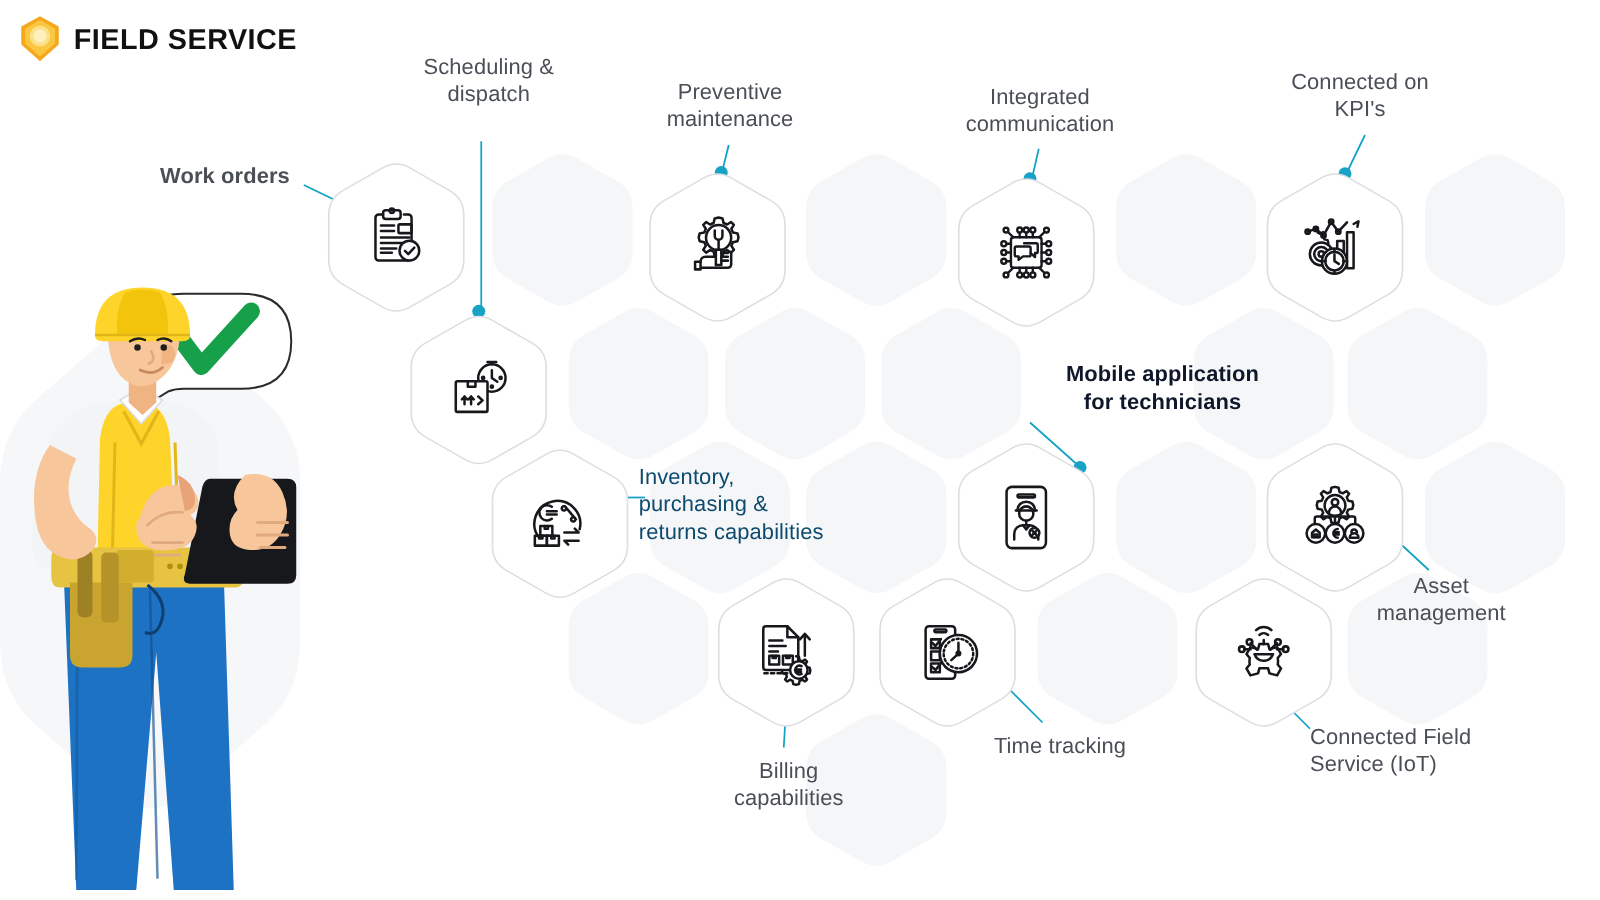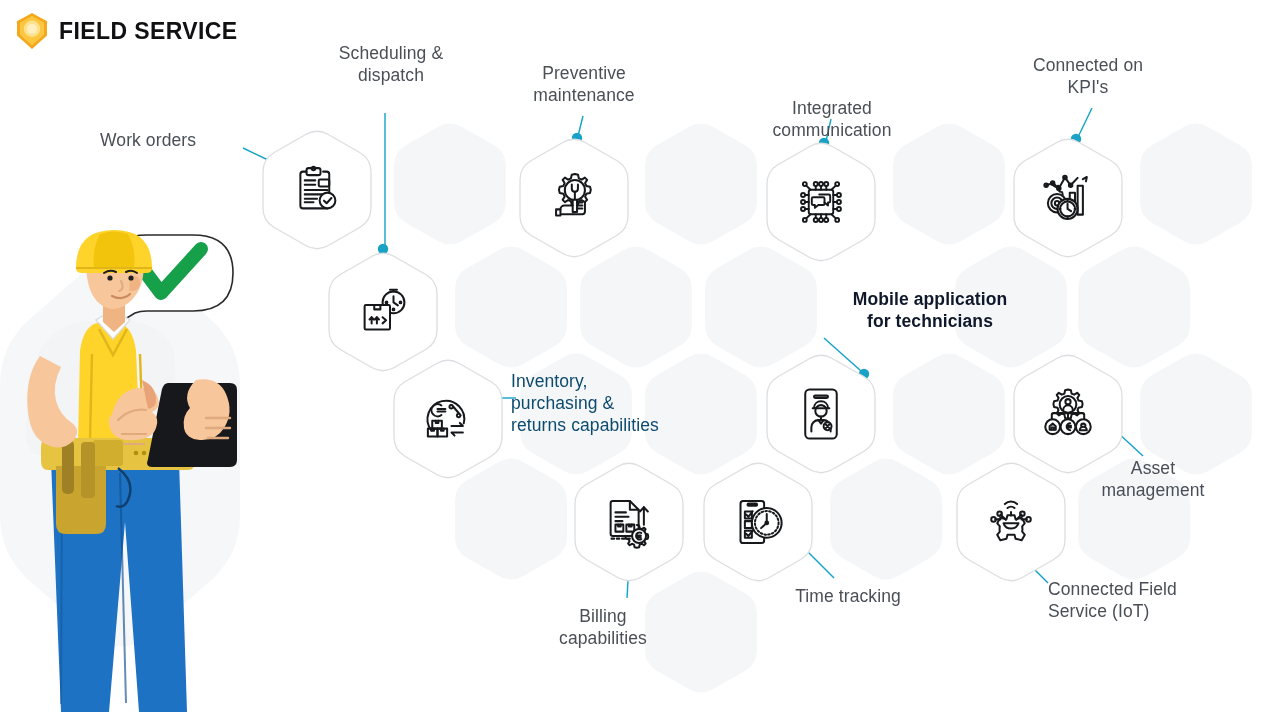--- a/index.html
+++ b/index.html
@@ -405,7 +405,7 @@
 dispatch</div>
       <div class="lbl c" style="left: 494px; top: 62px; width: 180px; color: rgb(74, 79, 87);">Preventive
 maintenance</div>
-      <div class="lbl c" style="left: 742px; top: 66px; width: 180px; color: rgb(74, 79, 87); margin-top: 31px;">Integrated
+      <div class="lbl c" style="left: 742px; top: 66px; width: 180px; color: rgb(74, 79, 87);">Integrated
 communication</div>
       <div class="lbl c" style="left: 1000px; top: 54px; width: 176px; color: rgb(74, 79, 87);">Connected on
 KPI's</div>

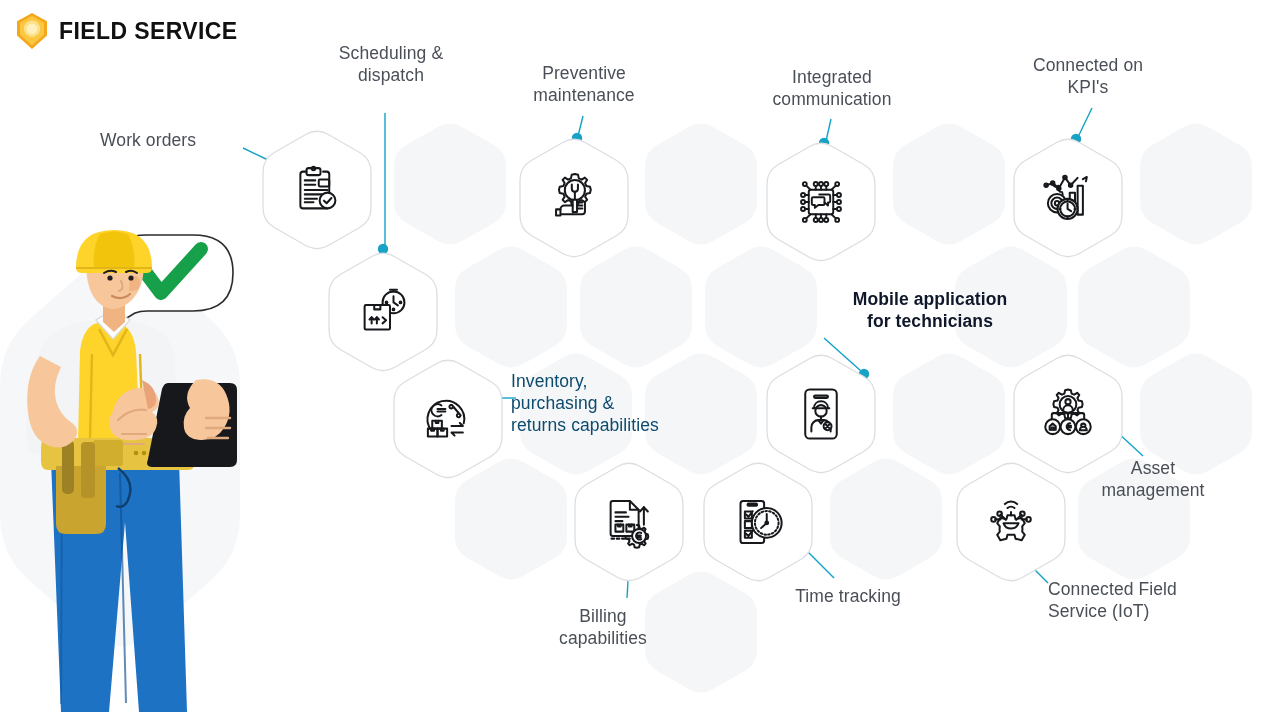--- a/index.html
+++ b/index.html
@@ -41,7 +41,7 @@
   }
   .lbl.c{text-align:center;}
   .lbl.l{text-align:left;}
-  .lbl.r{text-align:left;}
+  .lbl.r{text-align:center;font-weight:bold;}
 </style>
 </head>
 <body>

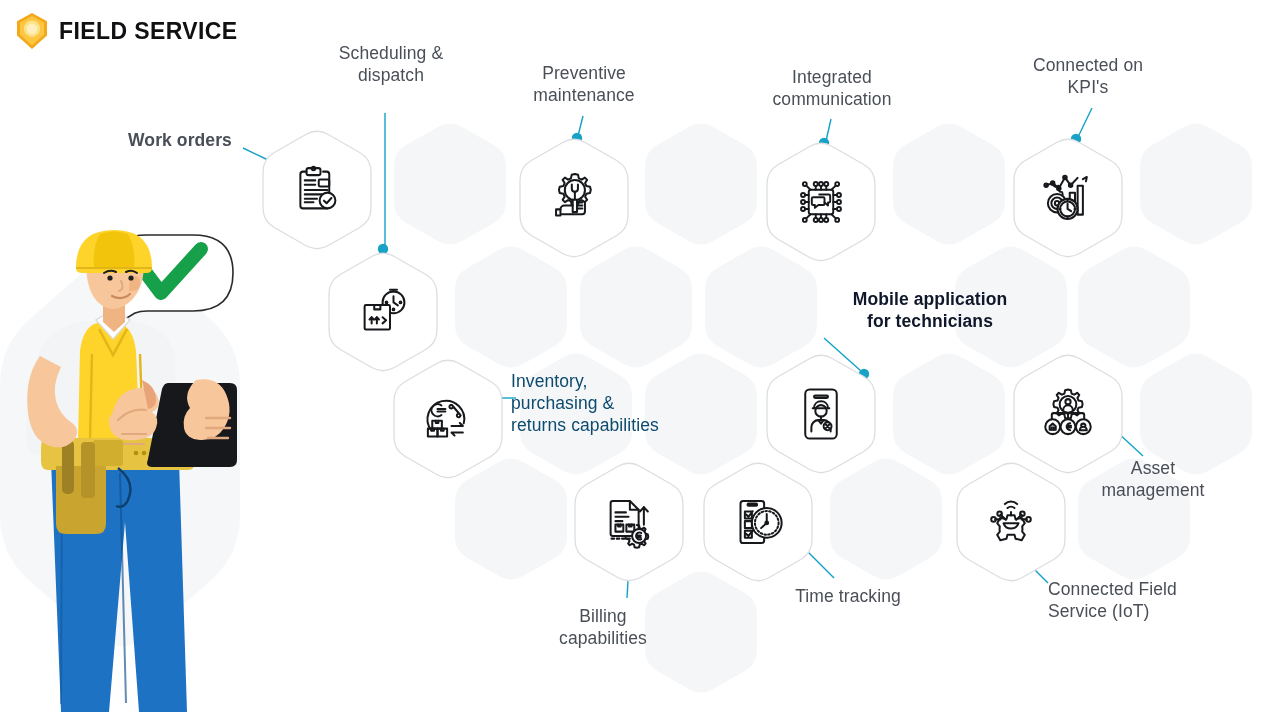--- a/index.html
+++ b/index.html
@@ -416,7 +416,7 @@
 for technicians</div>
       <div class="lbl c" style="left: 1068px; top: 457px; width: 170px; color: rgb(74, 79, 87);">Asset
 management</div>
-      <div class="lbl c" style="left: 520px; top: 605px; width: 166px; color: rgb(74, 79, 87);">Billing
+      <div class="lbl c" style="left: 548px; top: 605px; width: 166px; color: rgb(74, 79, 87);">Billing
 capabilities</div>
       <div class="lbl c" style="left: 768px; top: 585px; width: 160px; color: rgb(74, 79, 87);">Time tracking</div>
       <div class="lbl l" style="left: 1048px; top: 578px; width: 190px; color: rgb(74, 79, 87);">Connected Field

